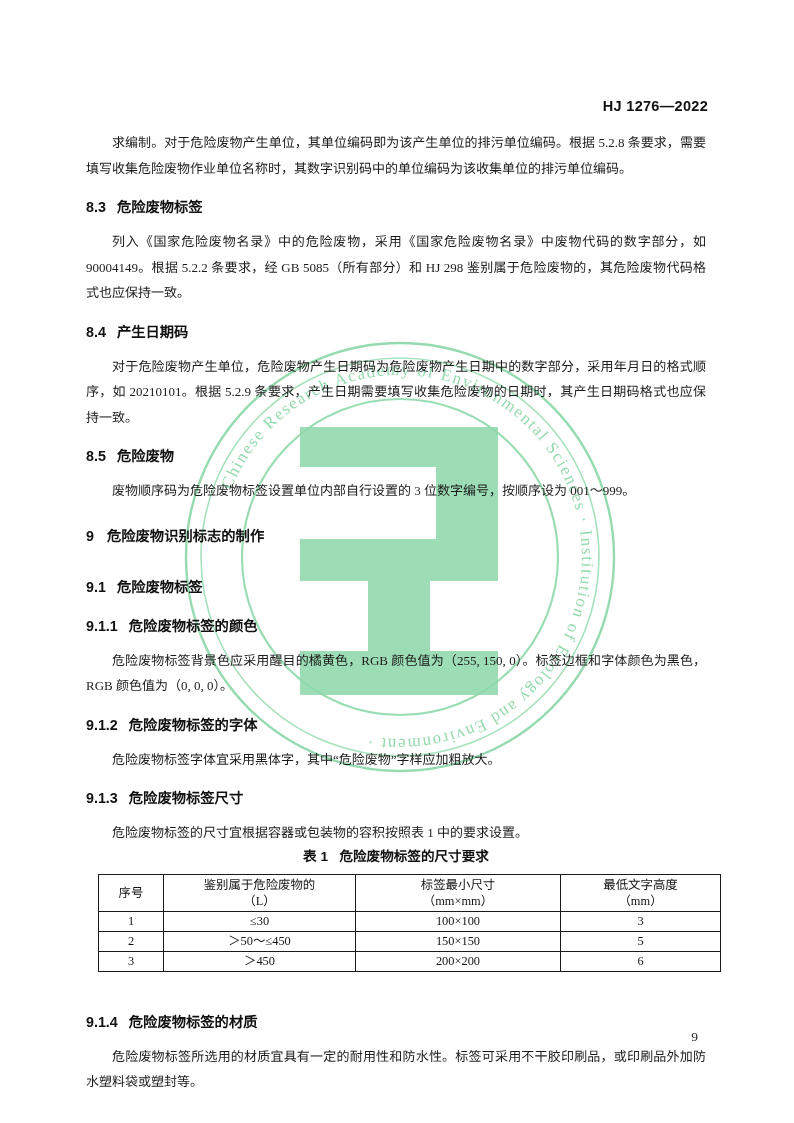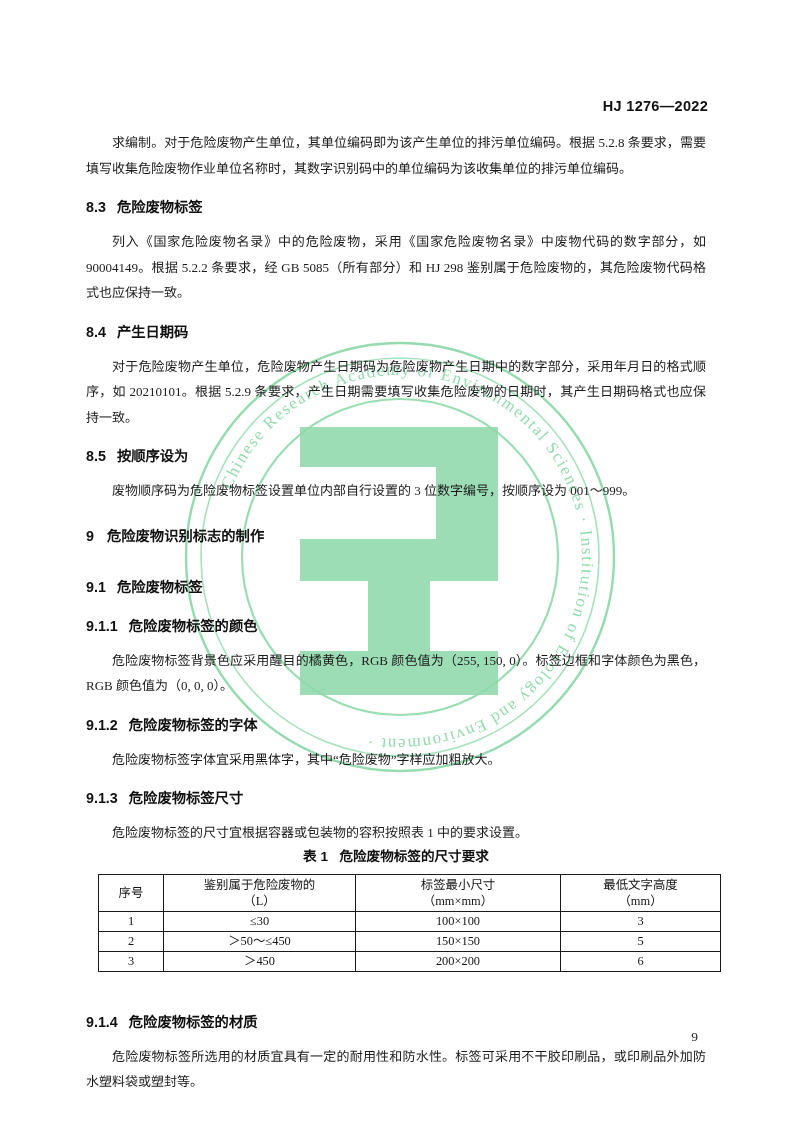--- a/index.html
+++ b/index.html
@@ -206,7 +206,7 @@
       <div class="gap-md"></div>
 
       <h3 class="clause">
-        <span class="num">8.5</span><span>按顺序设为</span>
+        <span class="num">8.5</span><span>危险废物</span>
       </h3>
       <div class="gap-sm"></div>
       <p class="para">废物顺序码为危险废物标签设置单位内部自行设置的 3 位数字编号，按顺序设为 001～999。</p>

